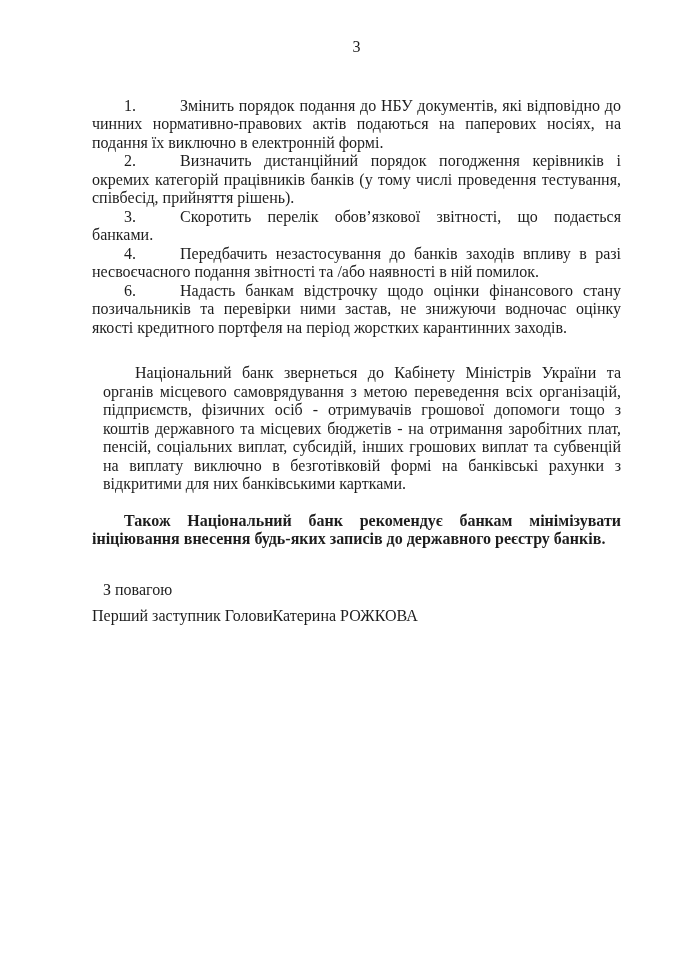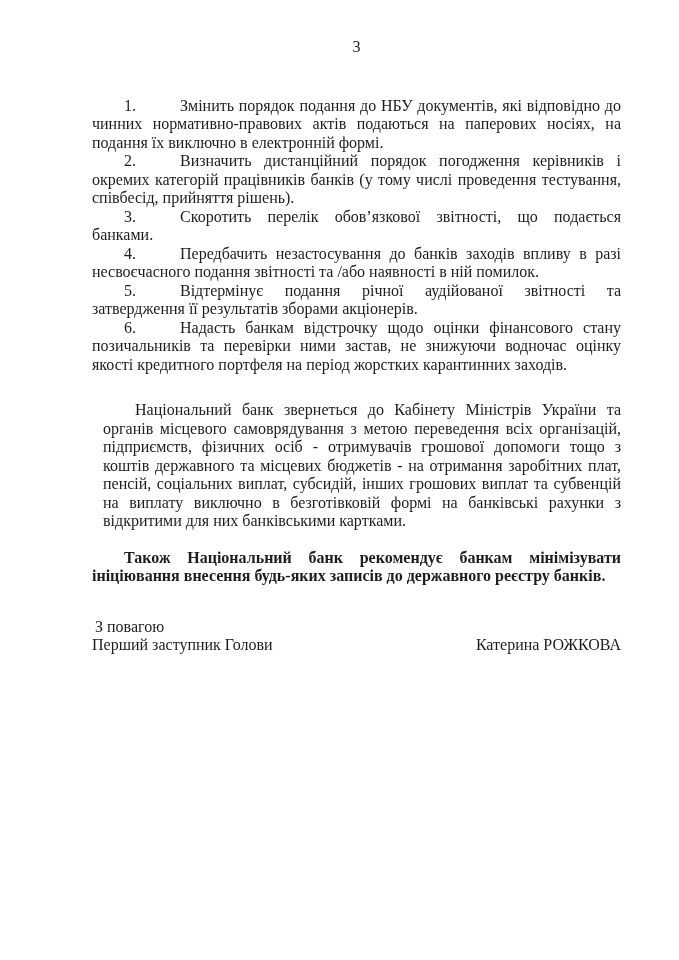--- a/index.html
+++ b/index.html
@@ -69,7 +69,6 @@
 
   <p class="li"><span class="num">4.</span><span>Передбачить незастосування до банків заходів впливу в разі несвоєчасного подання звітності та /або наявності в ній помилок.</span></p>
 
-  <p class="li"><span class="num">5.</span><span>Відтермінує подання річної аудійованої звітності та затвердження її результатів зборами акціонерів.</span></p>
 
   <p class="li"><span class="num">6.</span><span>Надасть банкам відстрочку щодо оцінки фінансового стану позичальників та перевірки ними застав, не знижуючи водночас оцінку якості кредитного портфеля на період жорстких карантинних заходів.</span></p>
 

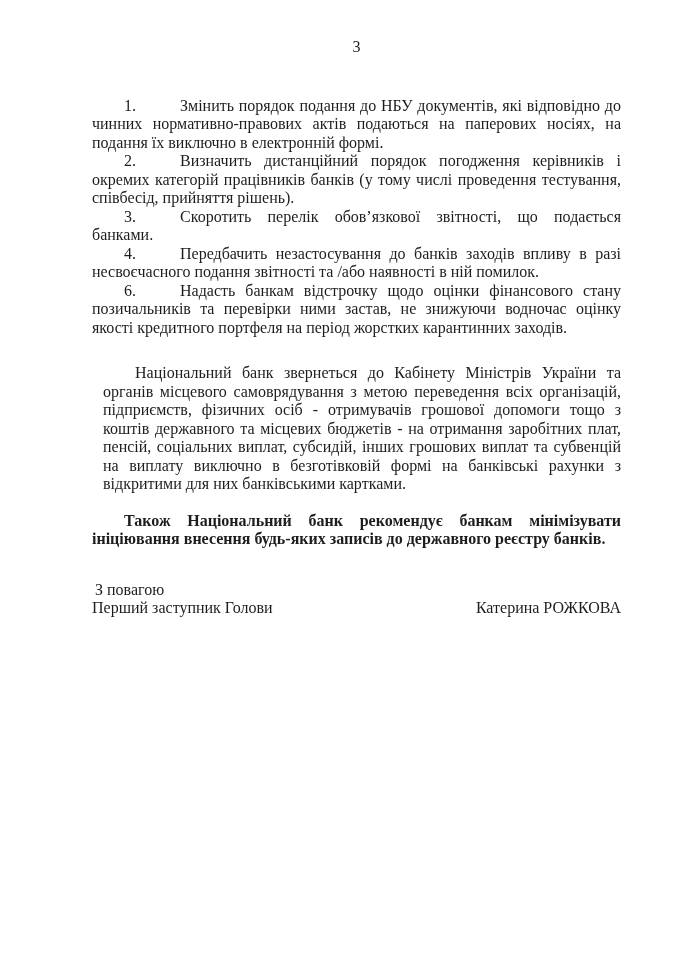--- a/index.html
+++ b/index.html
@@ -46,7 +46,7 @@
     text-indent: 32px;
   }
   .closing {
-    margin: 32px 0 0 3px;
+    margin: 32px 0 0 11px;
   }
   .sig-row {
     display: flex;

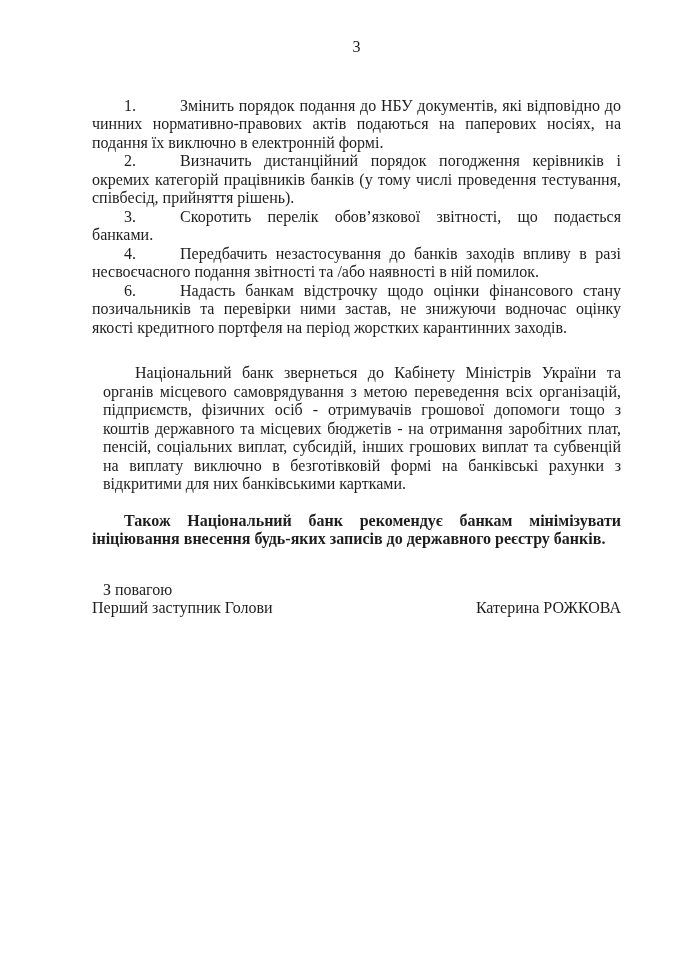--- a/index.html
+++ b/index.html
@@ -50,8 +50,9 @@
   }
   .sig-row {
     display: flex;
-    justify-content: space-between;
+    justify-content: flex-start;
     align-items: baseline;
+    margin-top: 8px;
   }
 </style>
 </head>

